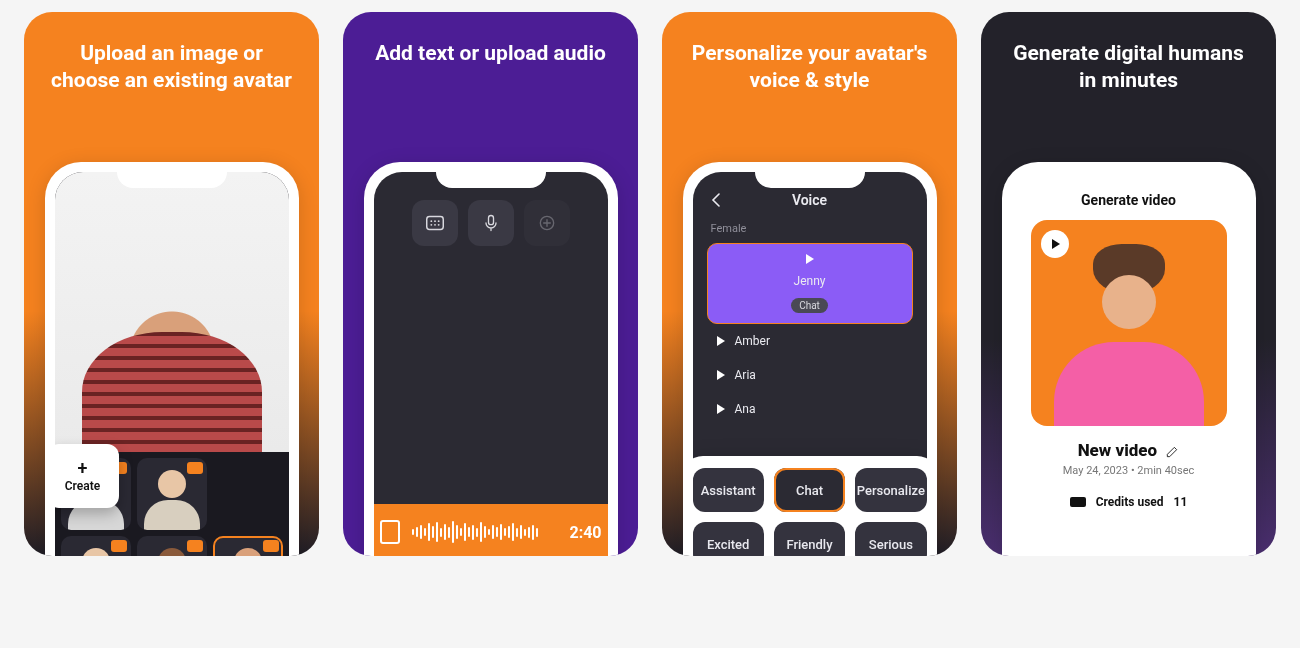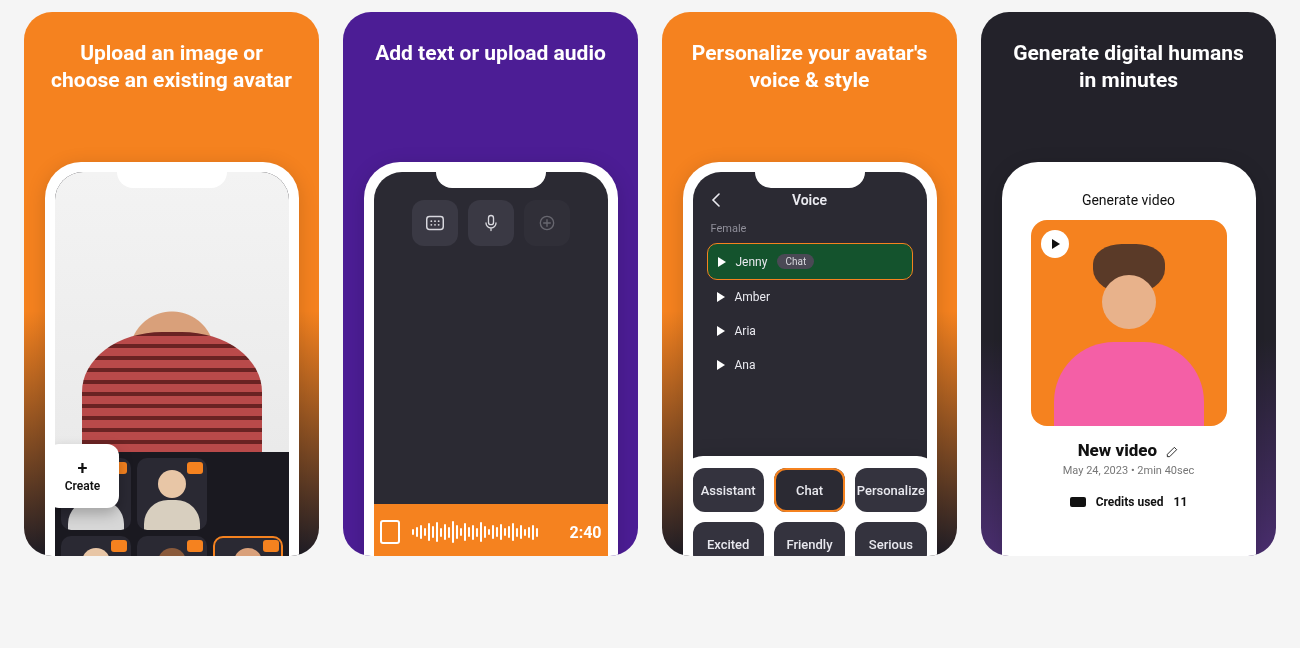--- a/index.html
+++ b/index.html
@@ -182,7 +182,7 @@
   
   .p4 .phone { top: 150px; }
   .p4 .screen { background:#fff; color:#111; display:flex; flex-direction:column; align-items:center; padding:14px 16px 0; }
-  .p4 .hdr4{ font-weight:400; font-size:14px; margin:6px 0 12px; color:#111;}
+  .p4 .hdr4{ font-weight:700; font-size:14px; margin:6px 0 12px; color:#111;}
   .p4 .preview {
     width:196px; height:206px; border-radius:16px; background:#f5821f;
     position:relative; overflow:hidden;

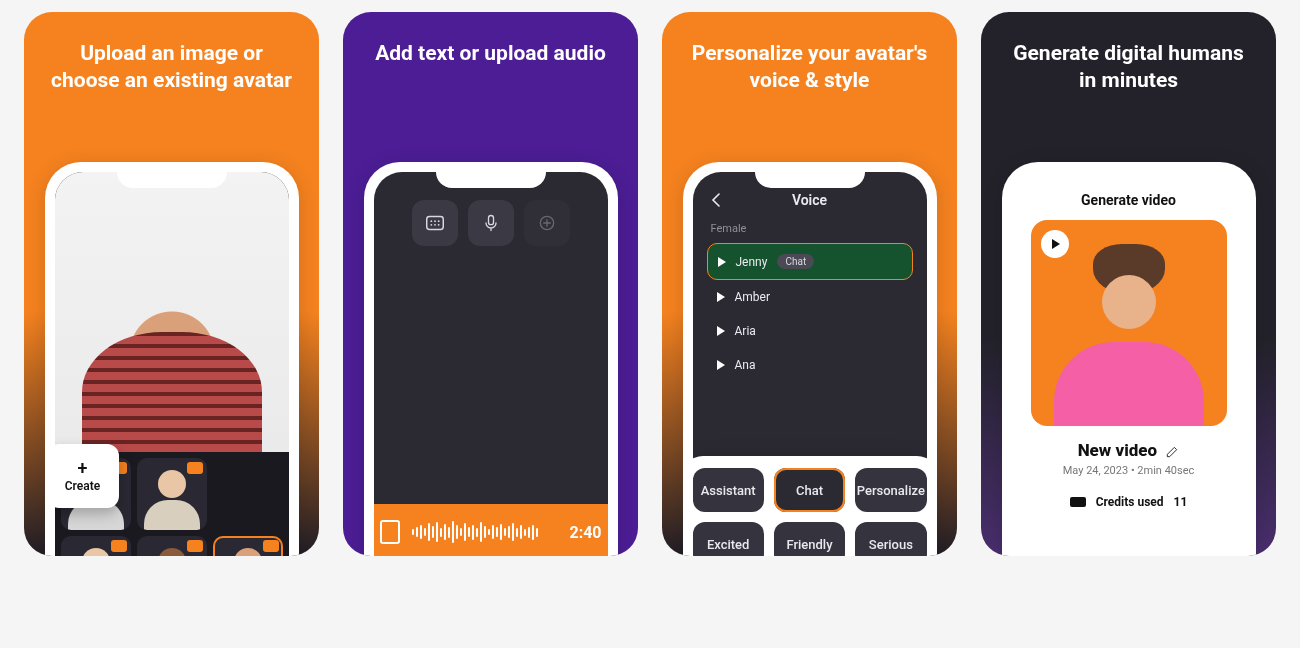--- a/index.html
+++ b/index.html
@@ -158,7 +158,7 @@
   .p3 .hdr .back{ position:absolute; left:4px; }
   .p3 .section-lbl{ color:#8f8e99; font-size:11px; margin:6px 0 8px 4px; }
   .p3 .vrow { display:flex; align-items:center; gap:10px; padding:10px 10px; border-radius:10px; }
-  .p3 .vrow.sel{ border:1.5px solid #f5821f; background:#14532d; }
+  .p3 .vrow.sel{ border:1.5px solid #f5821f; background:#8b5cf6;flex-direction:column; }
   .p3 .vrow .play{ width:0;height:0;border-left:8px solid #fff;border-top:5px solid transparent;border-bottom:5px solid transparent; }
   .p3 .vrow .chip{ background:#4a4955; color:#d8d8de; font-size:10px; padding:2px 8px; border-radius:10px; }
   .p3 .style-pop{

